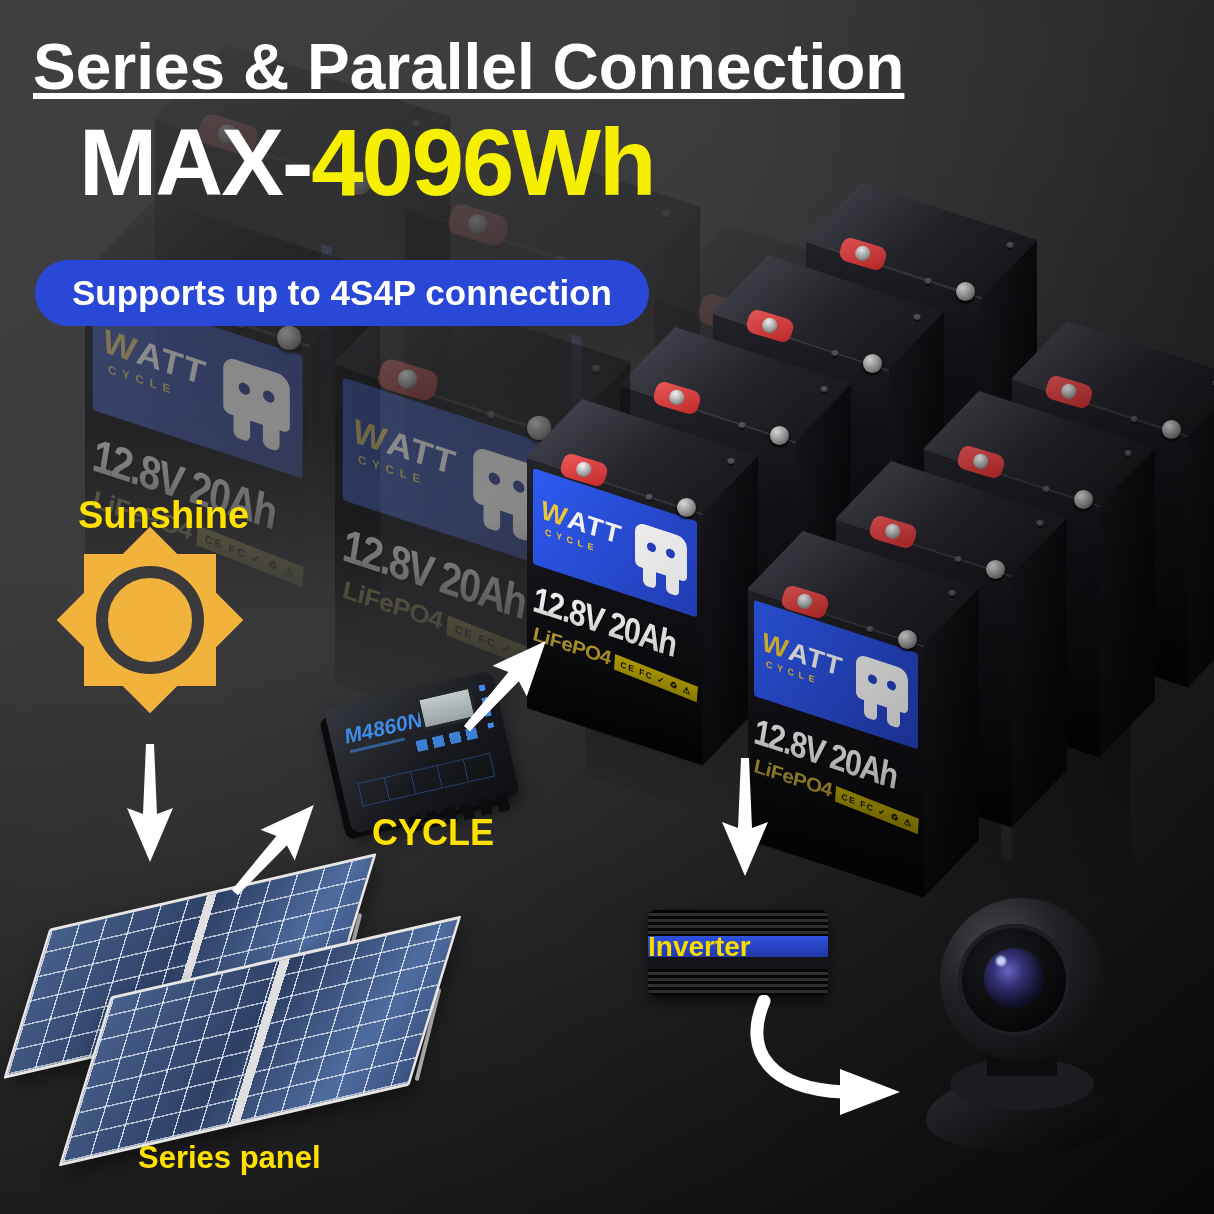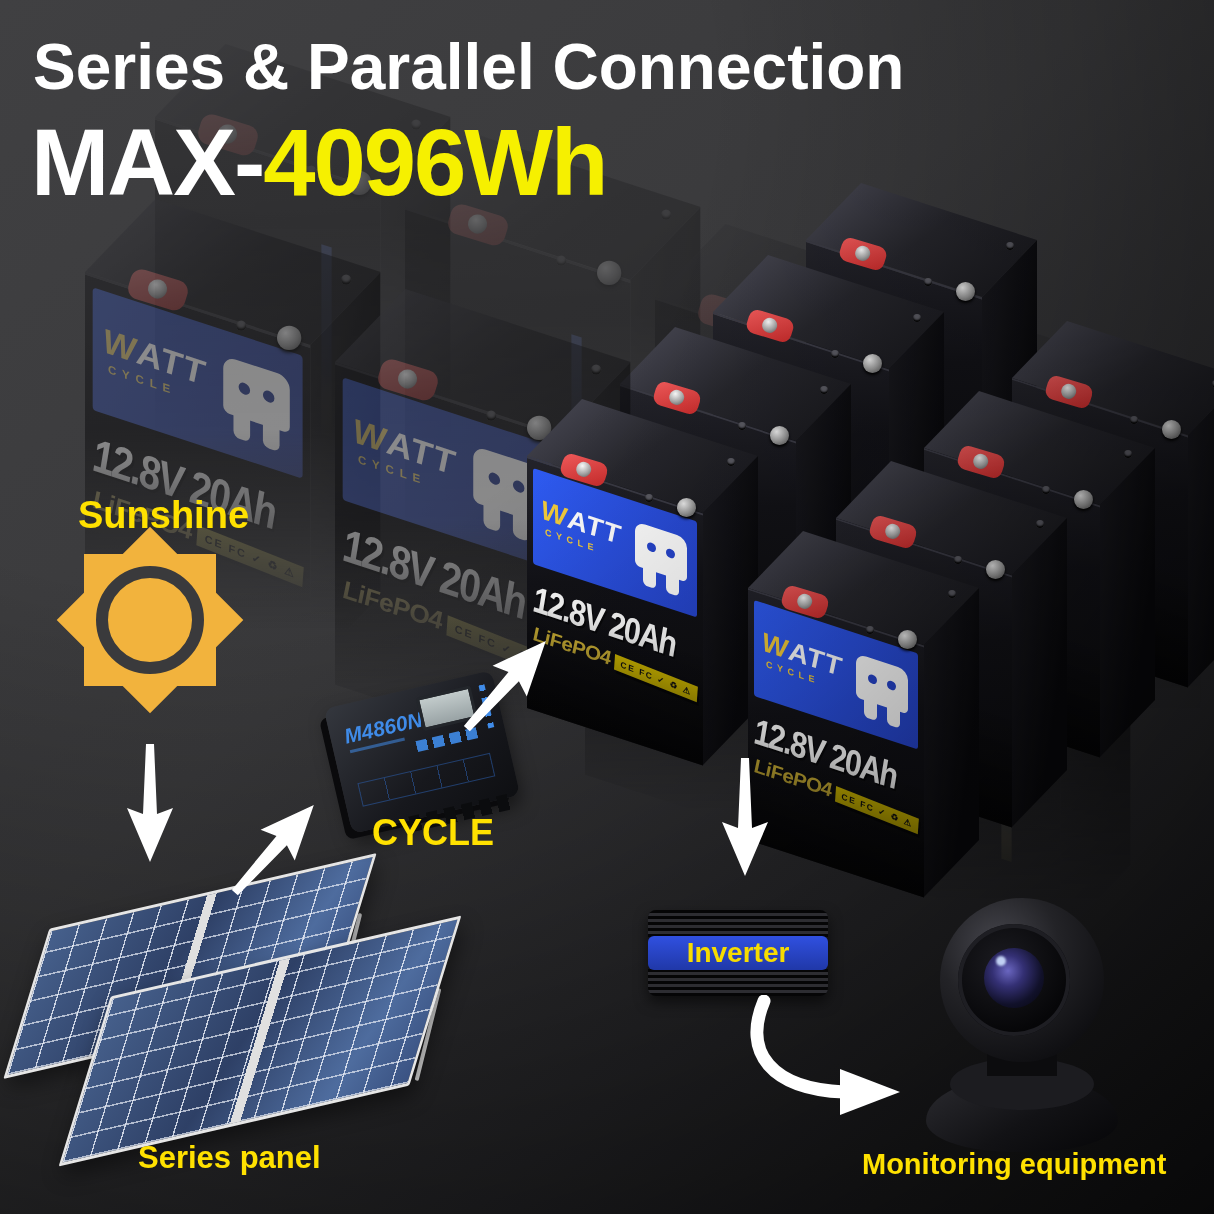--- a/index.html
+++ b/index.html
@@ -12,7 +12,7 @@
     background:radial-gradient(135% 125% at 15% 8%, rgba(0,0,0,0) 32%, rgba(0,0,0,.22) 55%, rgba(0,0,0,.55) 82%, rgba(0,0,0,.72) 100%);}
 
   
-  .title{position:absolute;left:33px;top:30px;z-index:10;color:#fff;font-size:64px;font-weight:900;letter-spacing:0;}
+  .title{position:absolute;left:33px;top:30px;z-index:10;color:#fff;font-size:64px;font-weight:900;letter-spacing:0;text-decoration:underline;}
   .max-line{position:absolute;left:31px;top:112px;z-index:10;font-size:94px;font-weight:900;letter-spacing:-2px;line-height:1.08;}
   .max-prefix{color:#fff;}
   .max-value{color:#F6F000;}

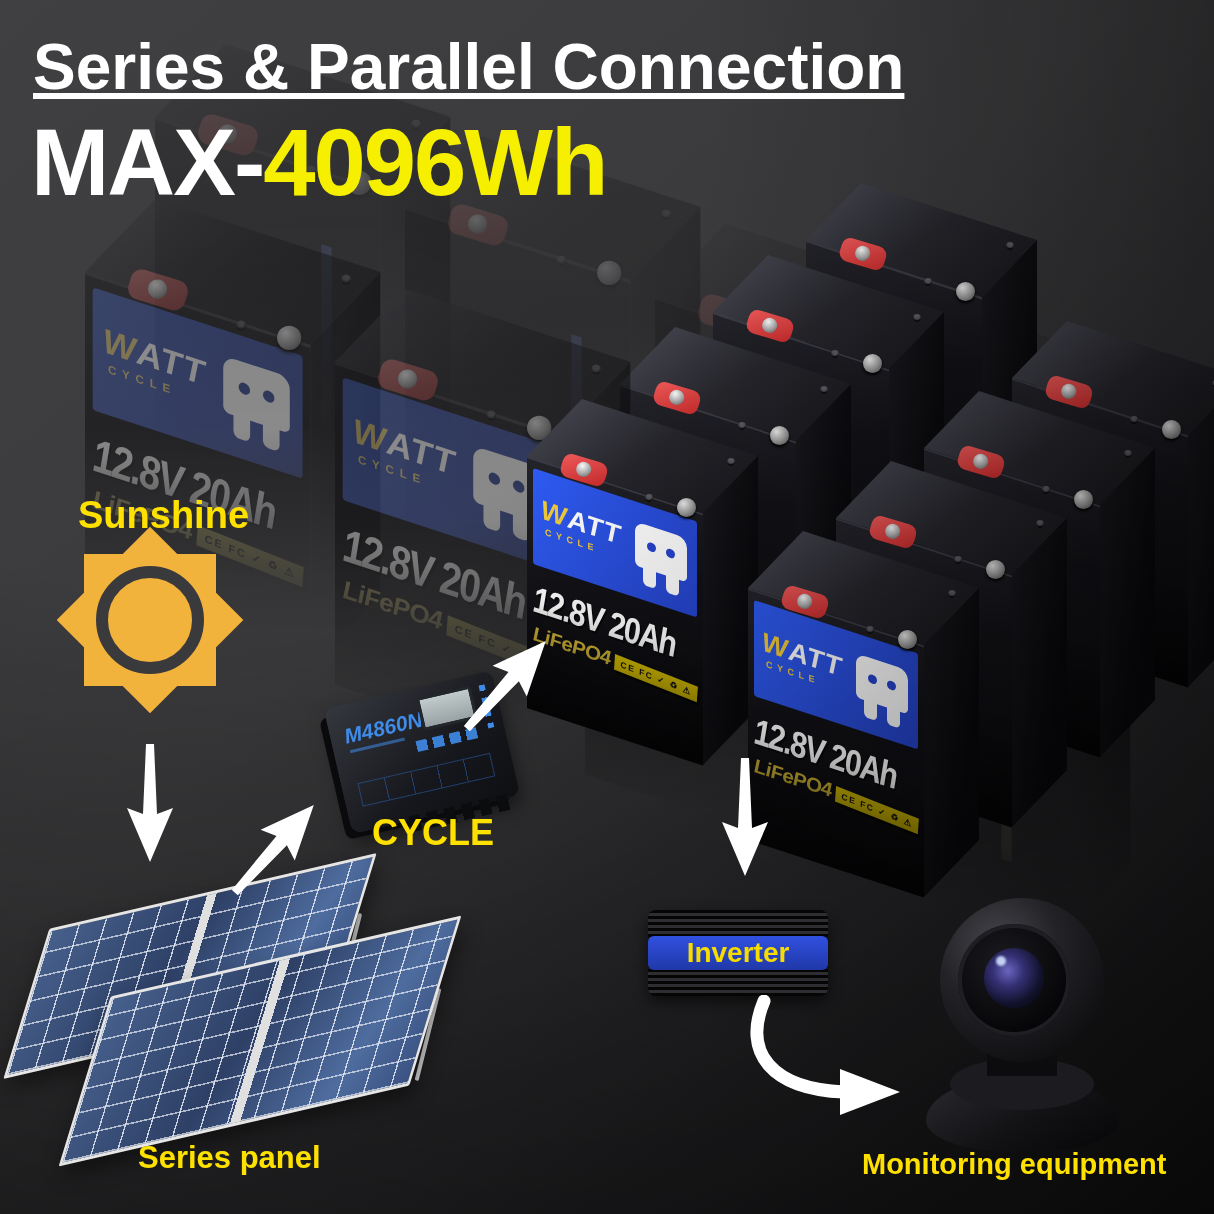--- a/index.html
+++ b/index.html
@@ -14,7 +14,7 @@
   
   .title{position:absolute;left:33px;top:30px;z-index:10;color:#fff;font-size:64px;font-weight:900;letter-spacing:0;text-decoration:underline;}
   .max-line{position:absolute;left:31px;top:112px;z-index:10;font-size:94px;font-weight:900;letter-spacing:-2px;line-height:1.08;}
-  .max-prefix{color:#fff;}
+  .max-prefix{color:#fff;margin-left:48px;}
   .max-value{color:#F6F000;}
   .badge{position:absolute;left:35px;top:260px;z-index:10;background:#2948D8;color:#fff;
     font-size:35px;font-weight:800;padding:13px 37px;border-radius:36px;}

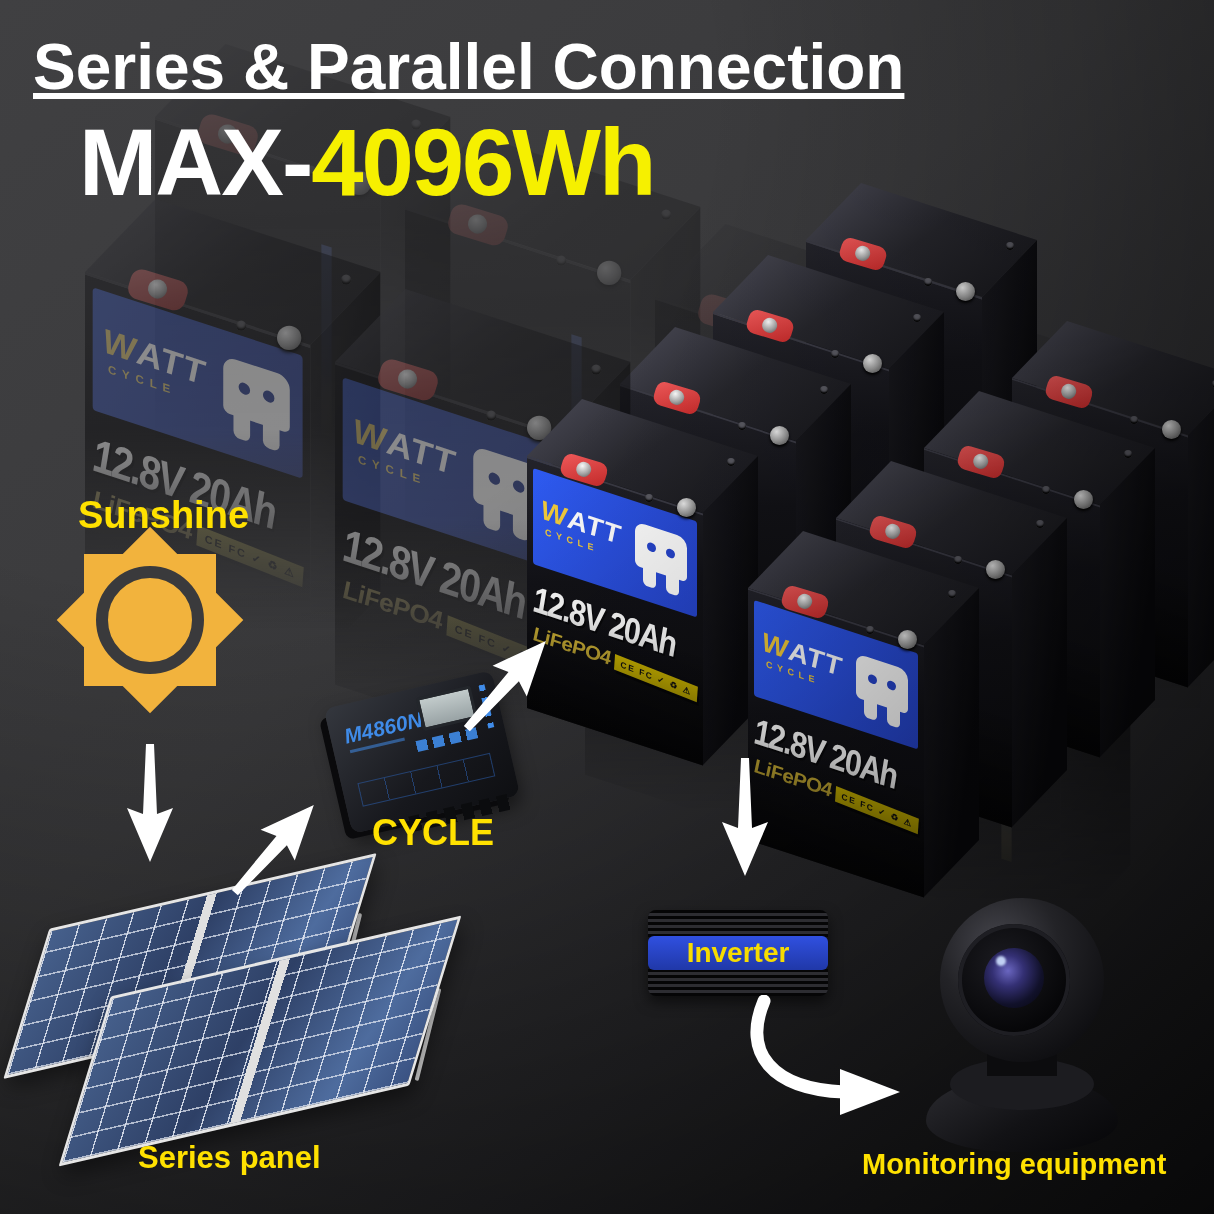--- a/index.html
+++ b/index.html
@@ -440,6 +440,7 @@
 
   <div class="title">Series &amp; Parallel Connection</div>
   <div class="max-line"><span class="max-prefix">MAX-</span><span class="max-value">4096Wh</span></div>
+  <div class="badge">Supports up to 4S4P connection</div>
 
   <div class="label sunshine-label">Sunshine</div>
 

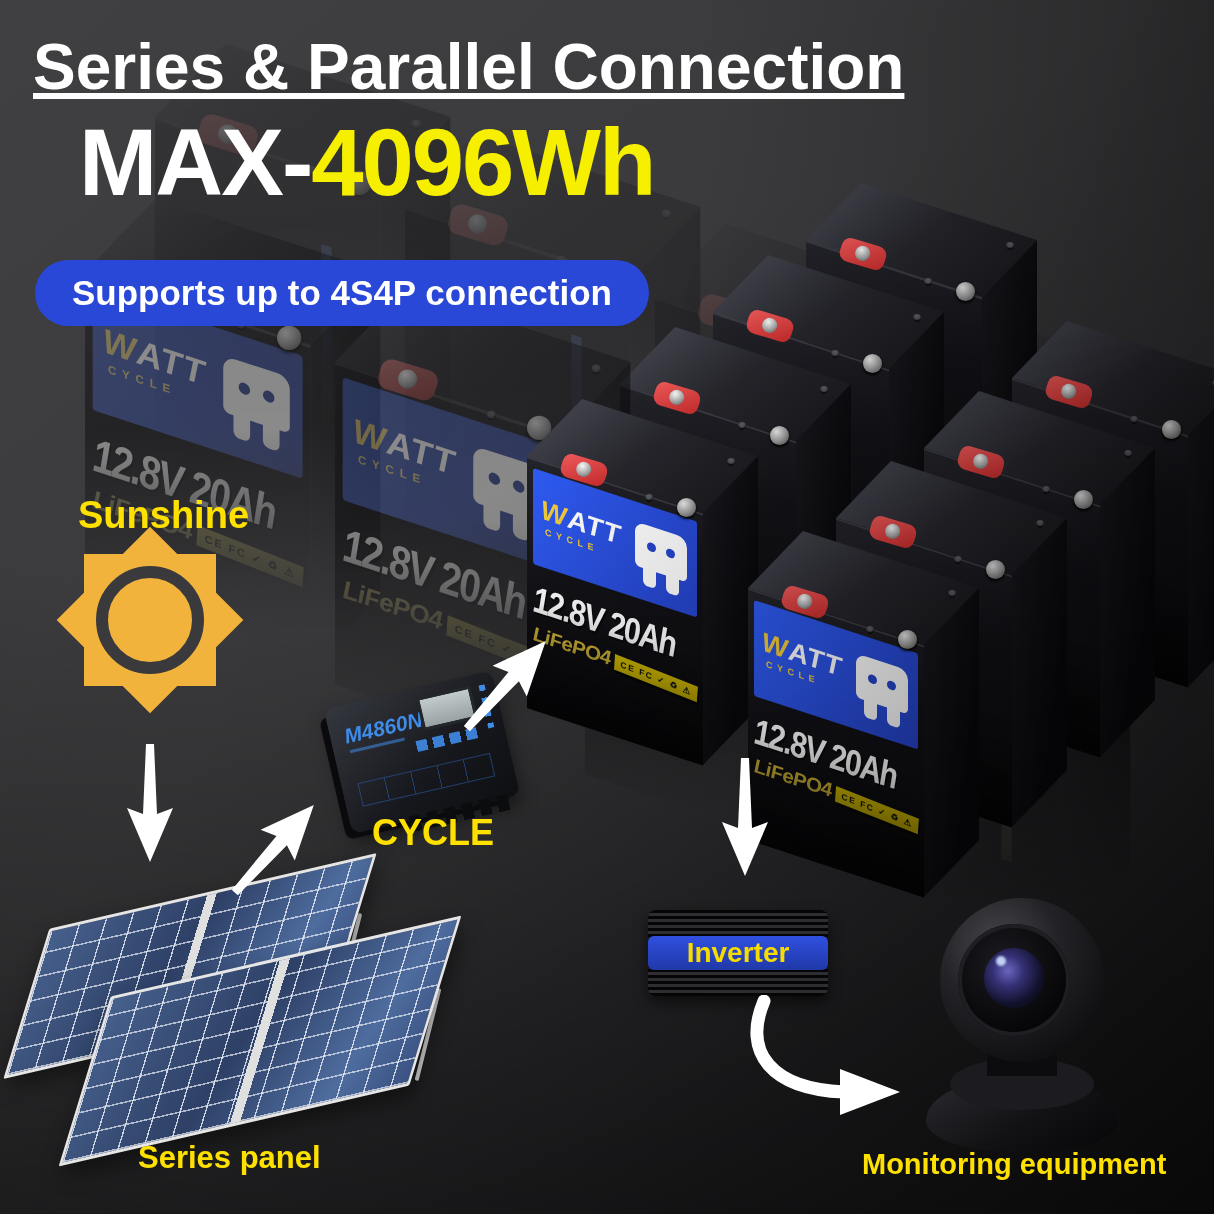--- a/index.html
+++ b/index.html
@@ -129,8 +129,8 @@
     background:repeating-linear-gradient(180deg,#050506 0 3px,#2d2d32 3px 6px);}
   .inv-fins-bottom{position:absolute;left:0;right:0;bottom:0;height:27px;
     background:repeating-linear-gradient(180deg,#050506 0 3px,#2d2d32 3px 6px);}
-  .inv-band{position:absolute;left:0;right:0;top:26px;height:34px;display:flex;align-items:center;justify-content:center;
-    background:linear-gradient(#3050E0,#2038A8);border-radius:6px;}
+  .inv-band{position:absolute;left:0;right:0;top:26px;height:21px;display:flex;align-items:center;
+    background:linear-gradient(#3050E0,#2038A8);}
   .inv-band span{color:#F7DC00;font-size:28px;font-weight:800;}
 
   

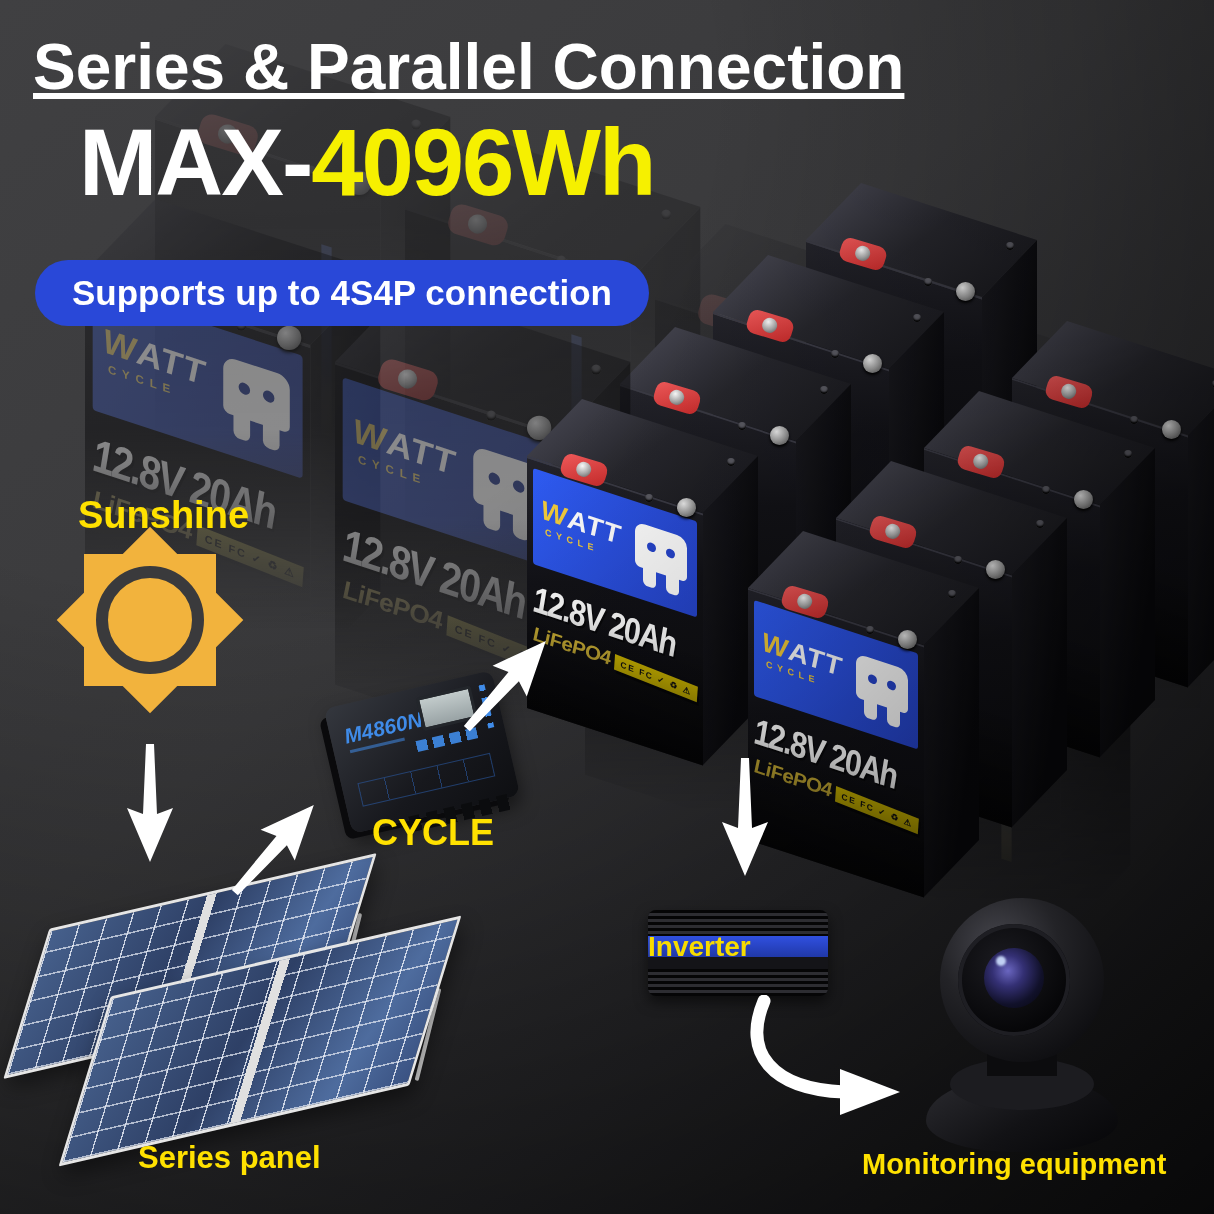--- a/index.html
+++ b/index.html
@@ -515,7 +515,6 @@
       </div>
     </div>
   </div>
-  <div class="label monitor-label">Monitoring equipment</div>
 
 </div>
 

